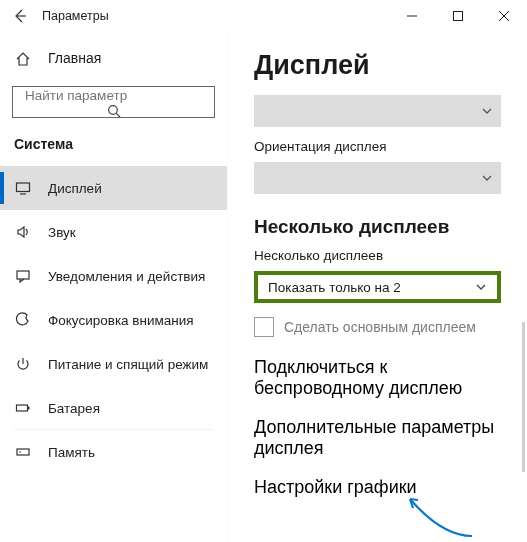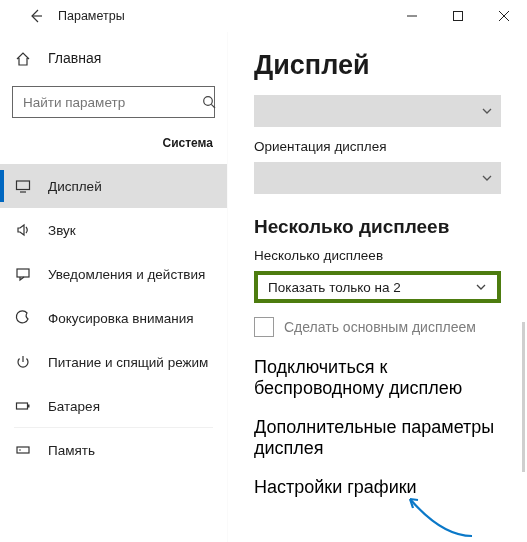--- a/index.html
+++ b/index.html
@@ -15,7 +15,7 @@
   .window { display: flex; flex-direction: column; width: 100%; height: 100%; }
   .titlebar {
     display: flex; align-items: center; height: 32px;
-    padding-left: 24px;
+    padding-left: 8px;
     justify-content: flex-end;
   }
   .titlebar .back {

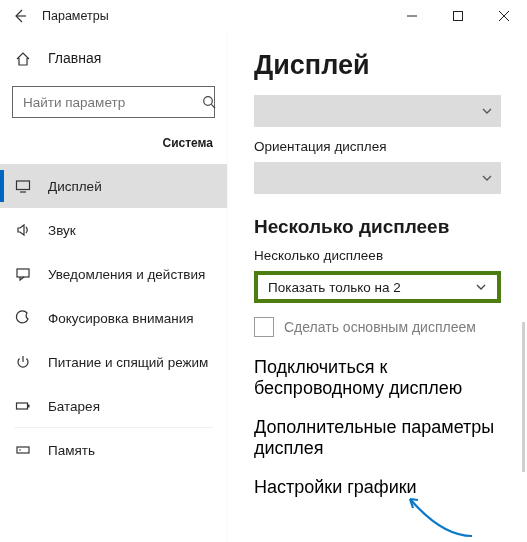--- a/index.html
+++ b/index.html
@@ -50,7 +50,8 @@
     border: 1px solid #666;
     background: #fff;
     display: flex; align-items: center;
-    padding: 8px 8px;
+    padding: 0 8px;
+    flex-direction: column;
   }
   .searchbox input {
     flex: 1; border: none; outline: none; font-size: 13.5px;

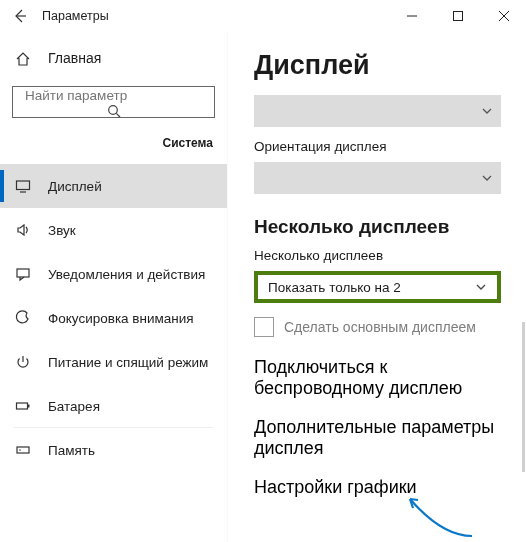--- a/index.html
+++ b/index.html
@@ -60,7 +60,7 @@
   .searchbox .sicon { color: #444; }
   .section-label {
     padding: 4px 14px 14px 14px;
-    font-weight: 600; font-size: 12px; text-align: right;
+    font-weight: 600; font-size: 14px;
   }
   .nav-list { display: flex; flex-direction: column; }
   .nav-item {

